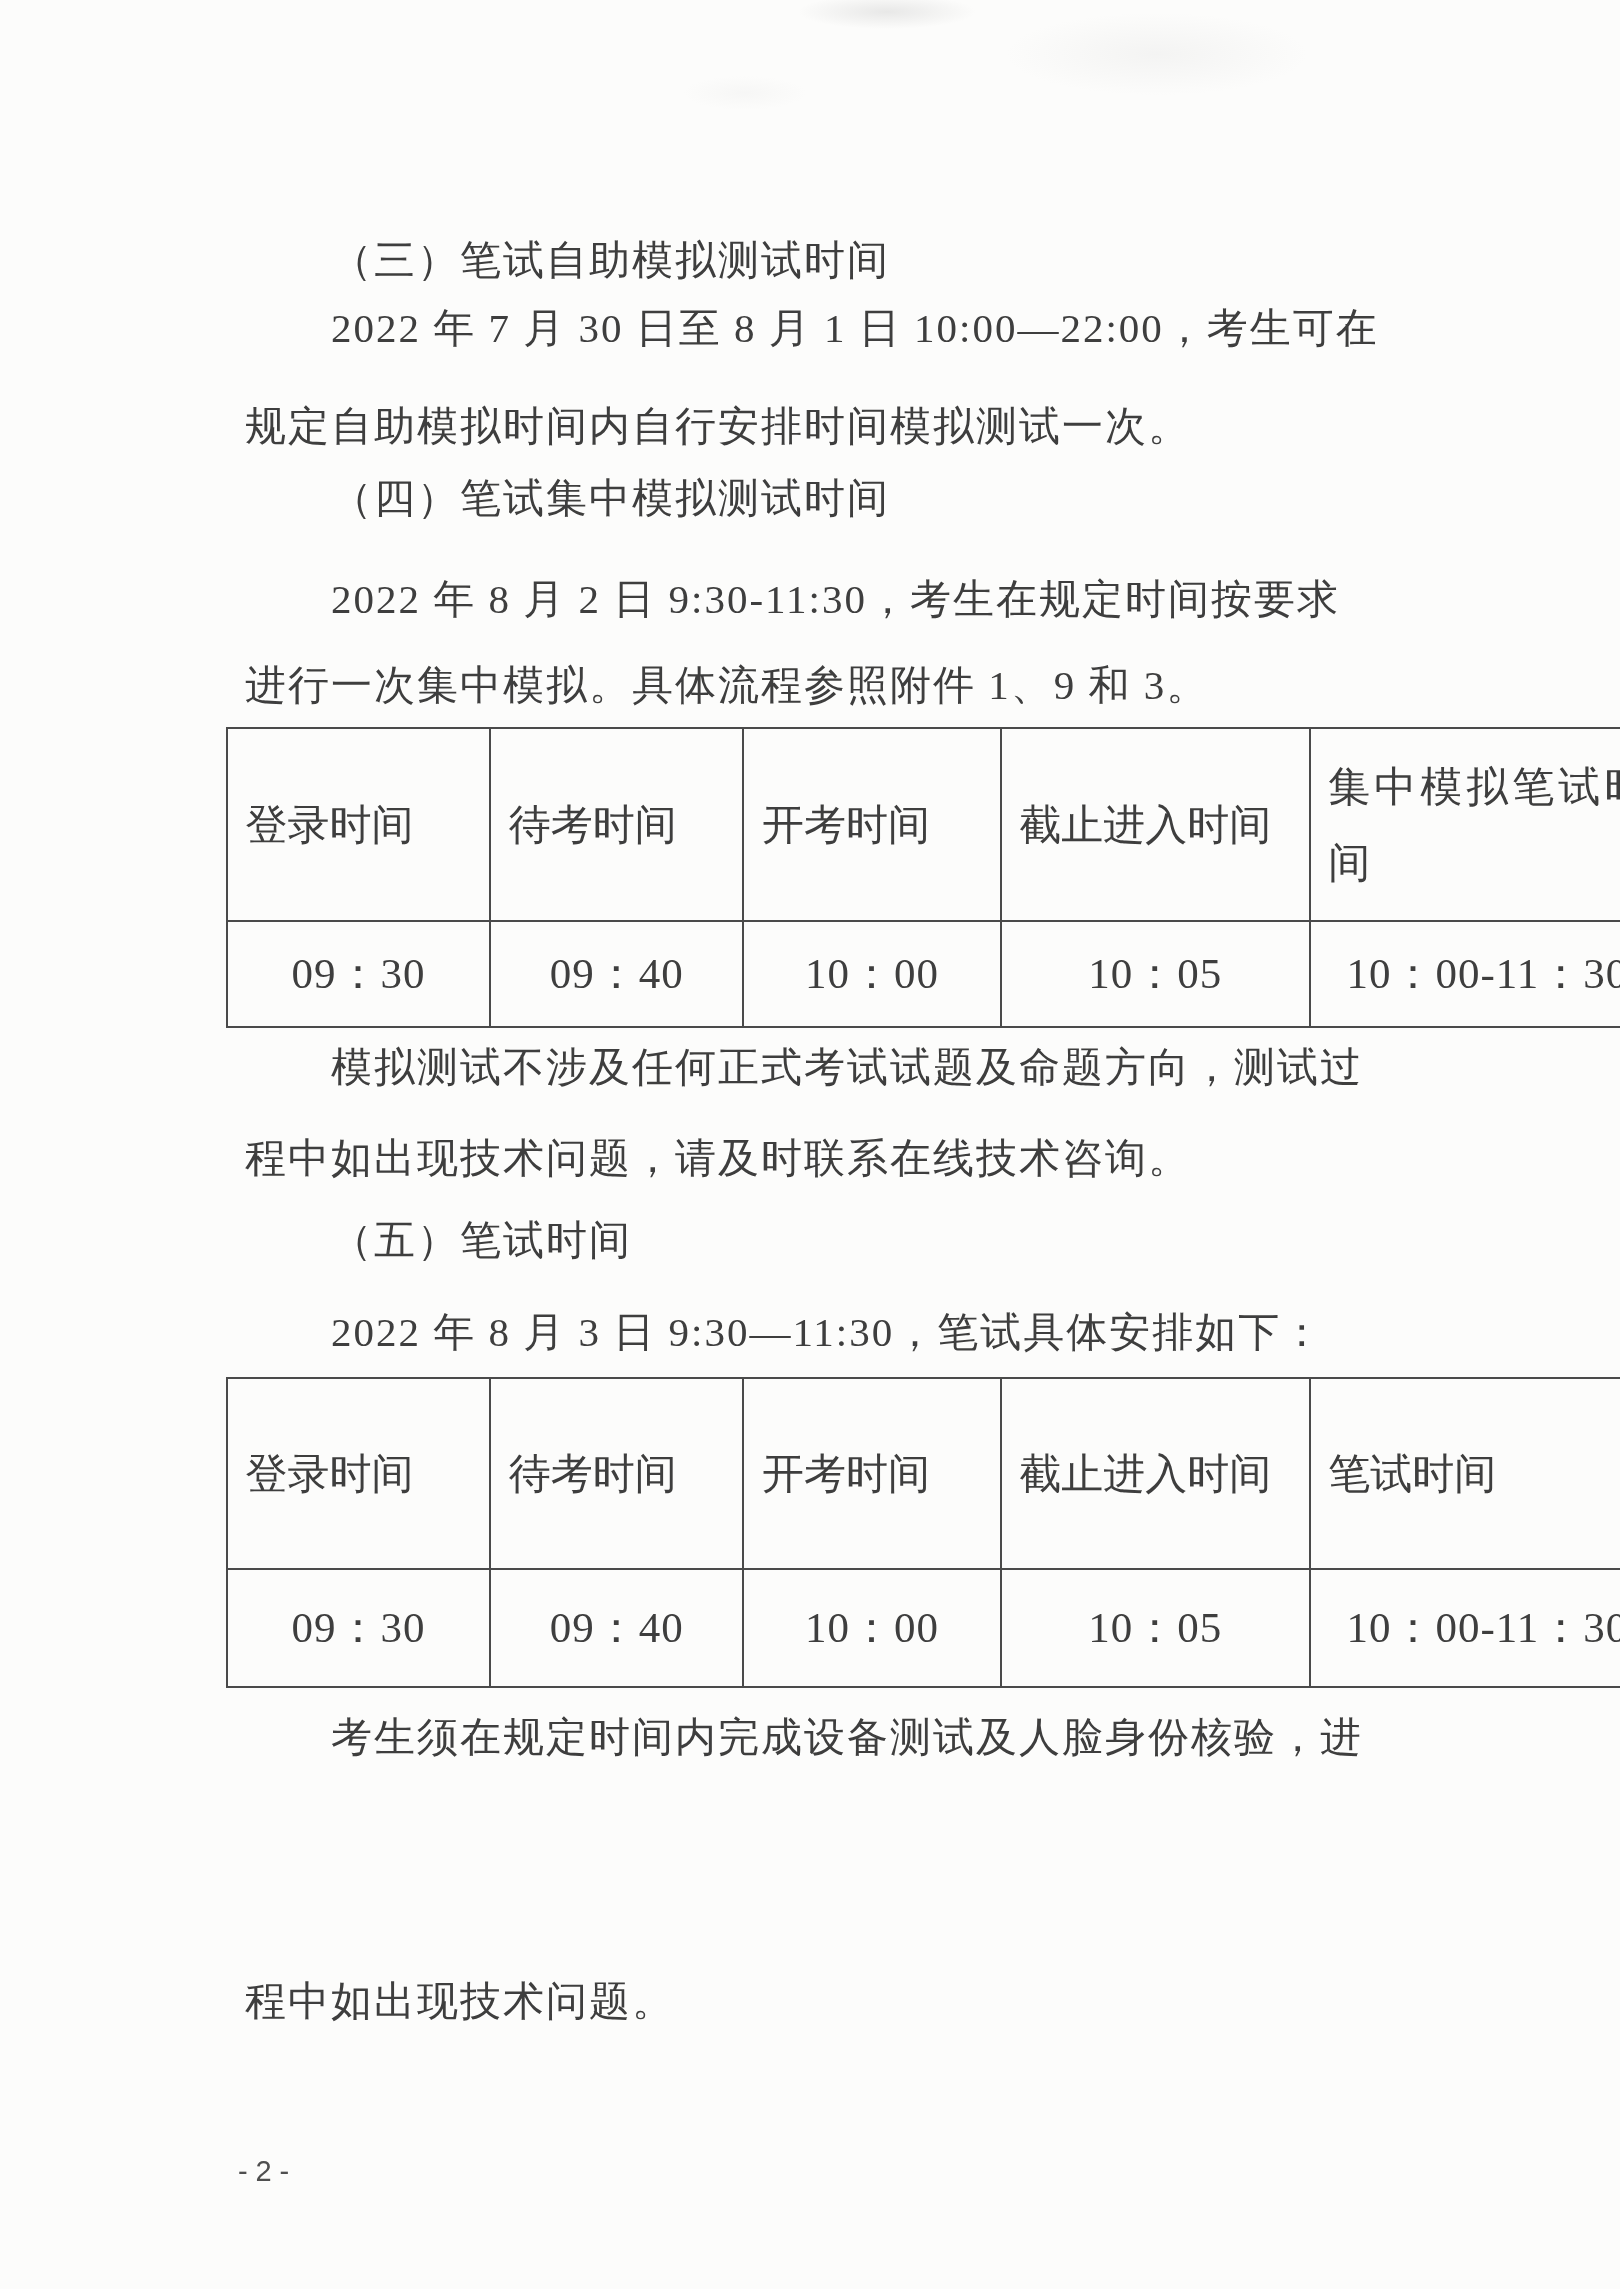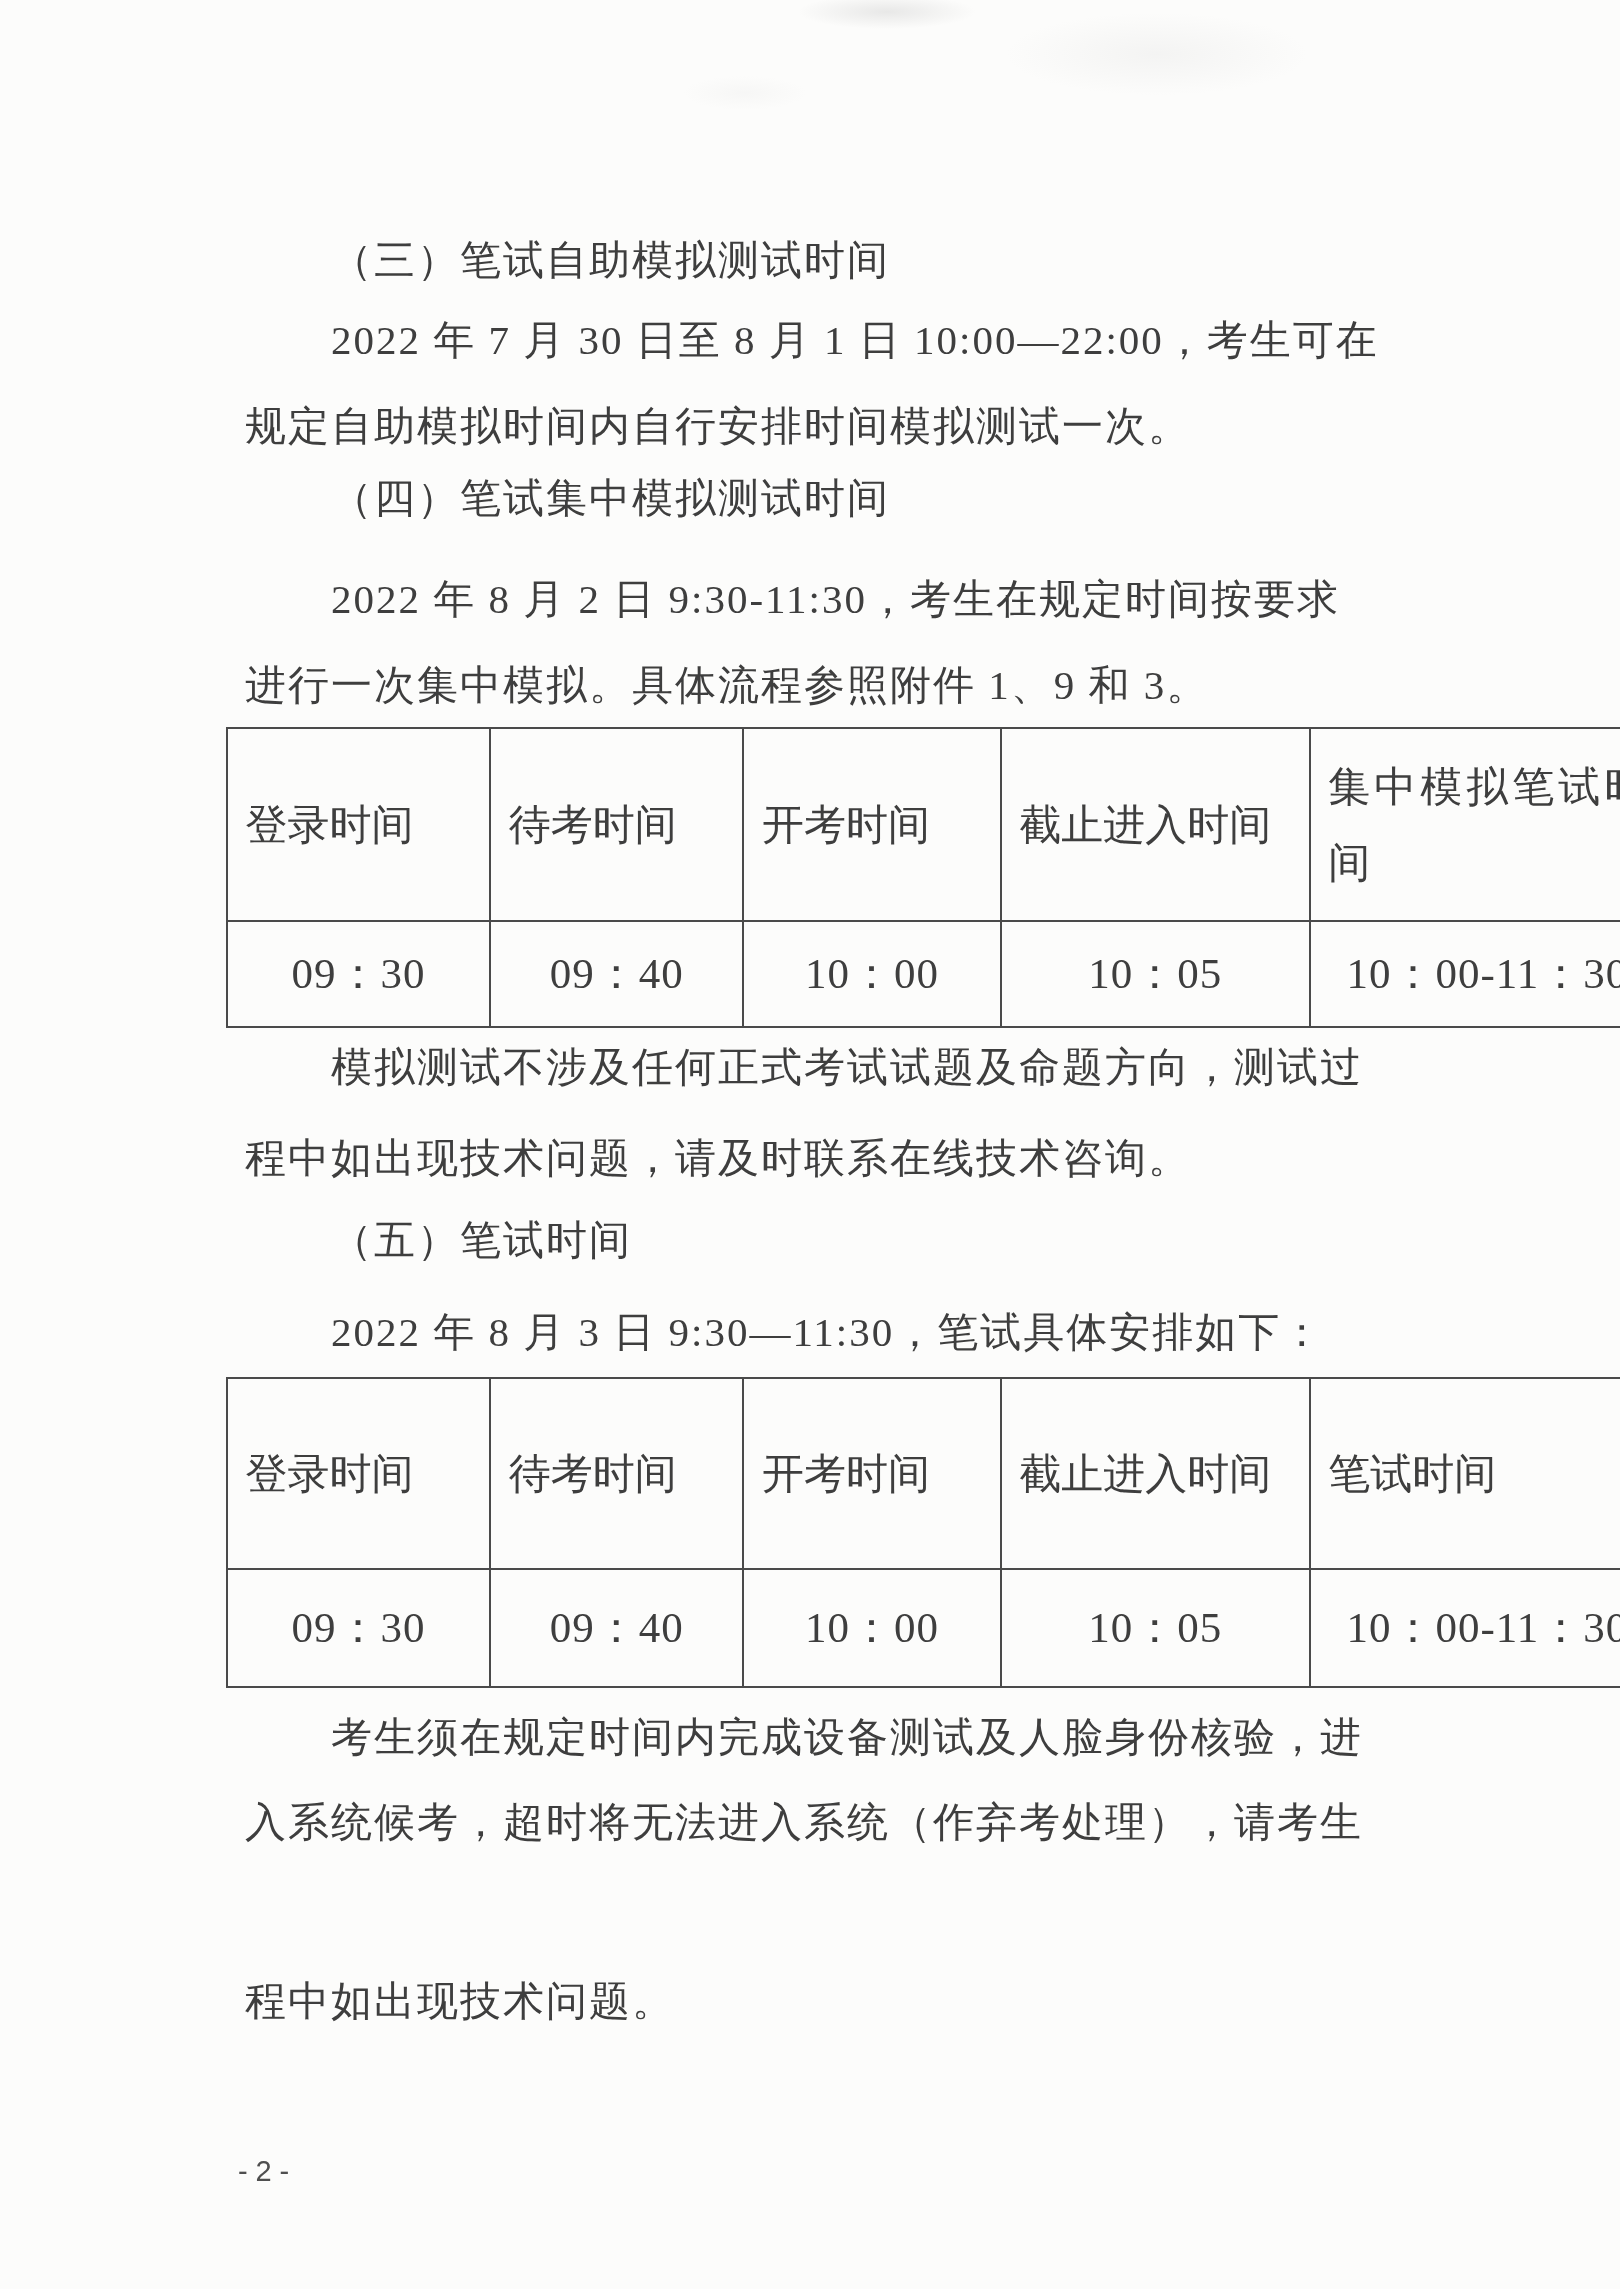--- a/index.html
+++ b/index.html
@@ -55,7 +55,7 @@
 <div class="page">
 
   <div class="tline indent" style="top:218px;">（三）笔试自助模拟测试时间</div>
-  <div class="tline indent" style="top:298px;">2022 年 7 月 30 日至 8 月 1 日 10:00—22:00，考生可在</div>
+  <div class="tline indent" style="top:286px;">2022 年 7 月 30 日至 8 月 1 日 10:00—22:00，考生可在</div>
   <div class="tline" style="top:384px;">规定自助模拟时间内自行安排时间模拟测试一次。</div>
 
   <div class="tline indent" style="top:456px;">（四）笔试集中模拟测试时间</div>

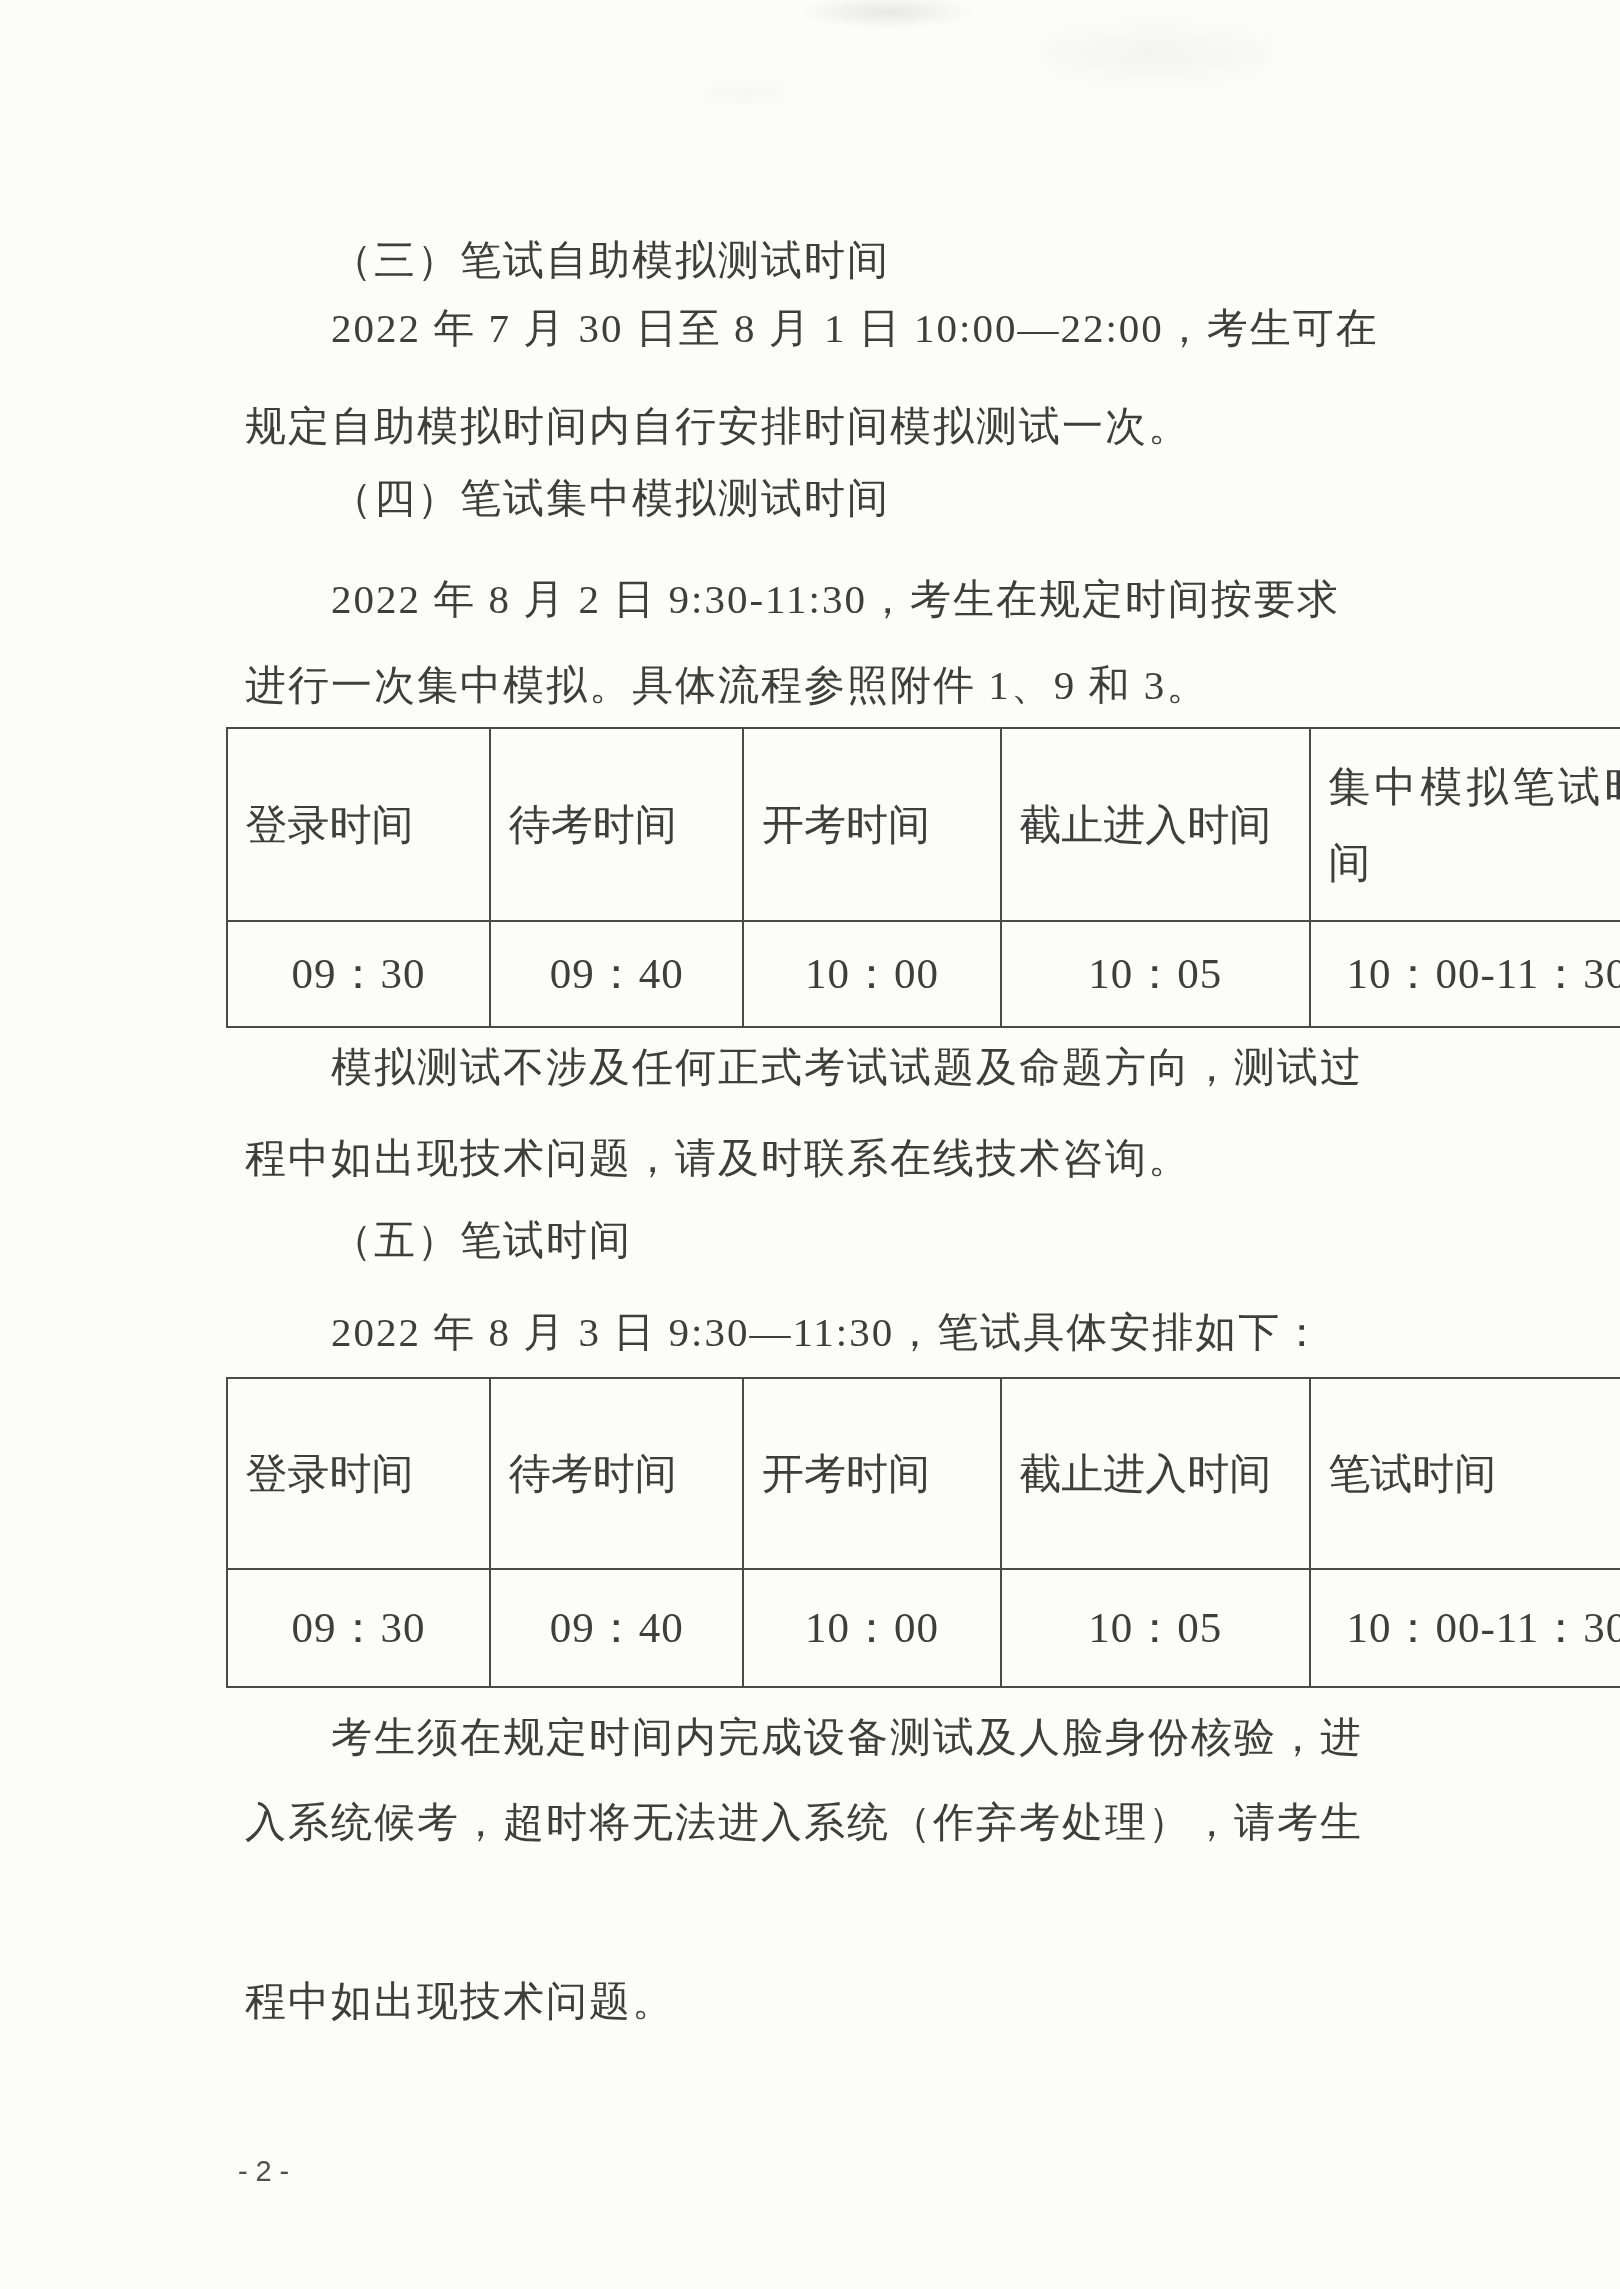--- a/index.html
+++ b/index.html
@@ -107,7 +107,6 @@
     </table>
 
   <div class="tline indent" style="top:1695px;">考生须在规定时间内完成设备测试及人脸身份核验，进</div>
-  <div class="tline" style="top:1780px;">入系统候考，超时将无法进入系统（作弃考处理），请考生</div>
   <div class="tline" style="top:1959px;">程中如出现技术问题。</div>
 
   <div class="page-num">-2-</div>

